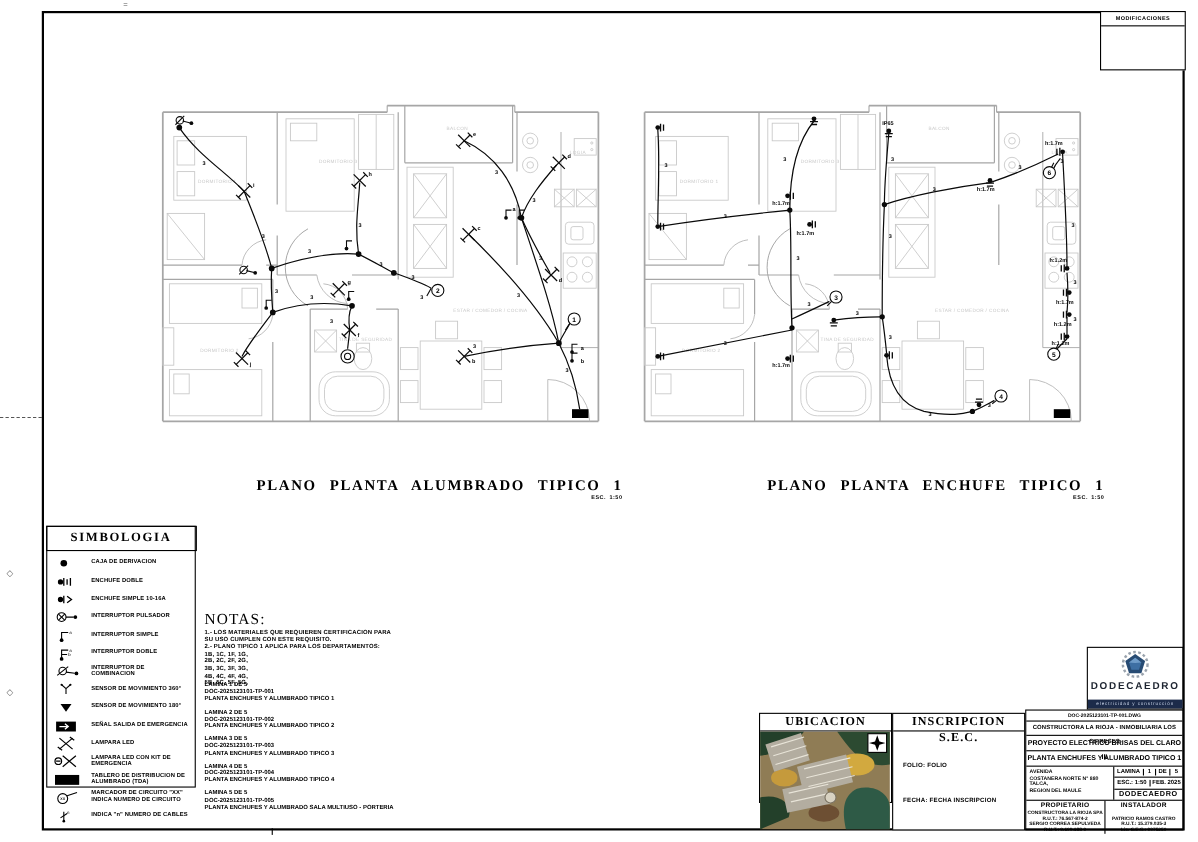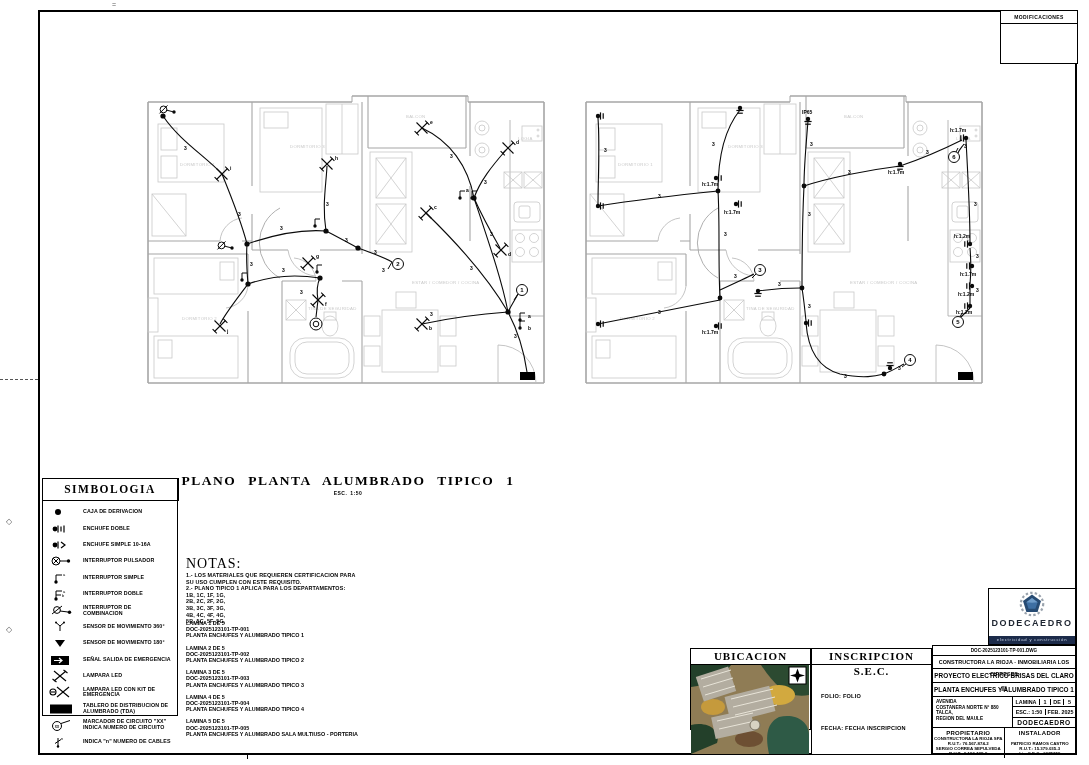--- a/index.html
+++ b/index.html
@@ -17,8 +17,8 @@
   #modbox{left:1000px;top:10px;width:76px;height:52px;border:1.5px solid #000;background:#fff;}
   #modbox .hd{border-bottom:1.5px solid #000;height:12px;text-align:center;font-size:5px;font-weight:bold;line-height:13px;letter-spacing:.4px;}
   
-  .plantitle{width:436px;text-align:center;font-family:"Liberation Serif",serif;font-weight:bold;
-             font-size:13.5px;letter-spacing:1.5px;word-spacing:7px;margin-top:40px;}
+  .plantitle{width:436px;text-align:right;font-family:"Liberation Serif",serif;font-weight:bold;
+             font-size:13.5px;letter-spacing:1.5px;word-spacing:7px;}
   .planscale{font-size:5px;font-weight:bold;letter-spacing:.5px;margin-top:1px;font-family:"Liberation Sans",sans-serif;word-spacing:1px;}
   
   #legend{left:42px;top:478px;width:136px;height:238px;border:1.5px solid #000;box-sizing:border-box;}

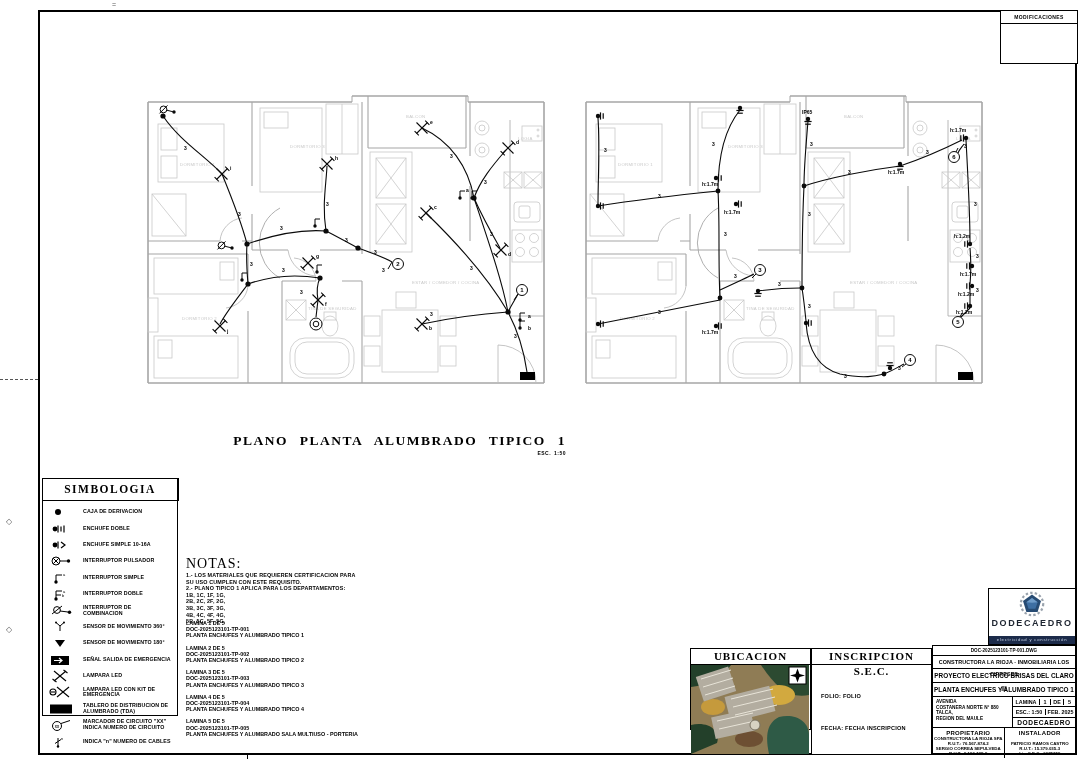--- a/index.html
+++ b/index.html
@@ -430,6 +430,10 @@
     <div>PLANO PLANTA ALUMBRADO TIPICO 1</div>
     <div class="planscale">ESC. 1:50</div>
   </div>
+  <div class="abs plantitle" style="left:568px;top:433px;">
+    <div>PLANO PLANTA ENCHUFE TIPICO 1</div>
+    <div class="planscale">ESC. 1:50</div>
+  </div>
 
   <div class="abs" id="legend">
     <div class="hd">SIMBOLOGIA</div>

